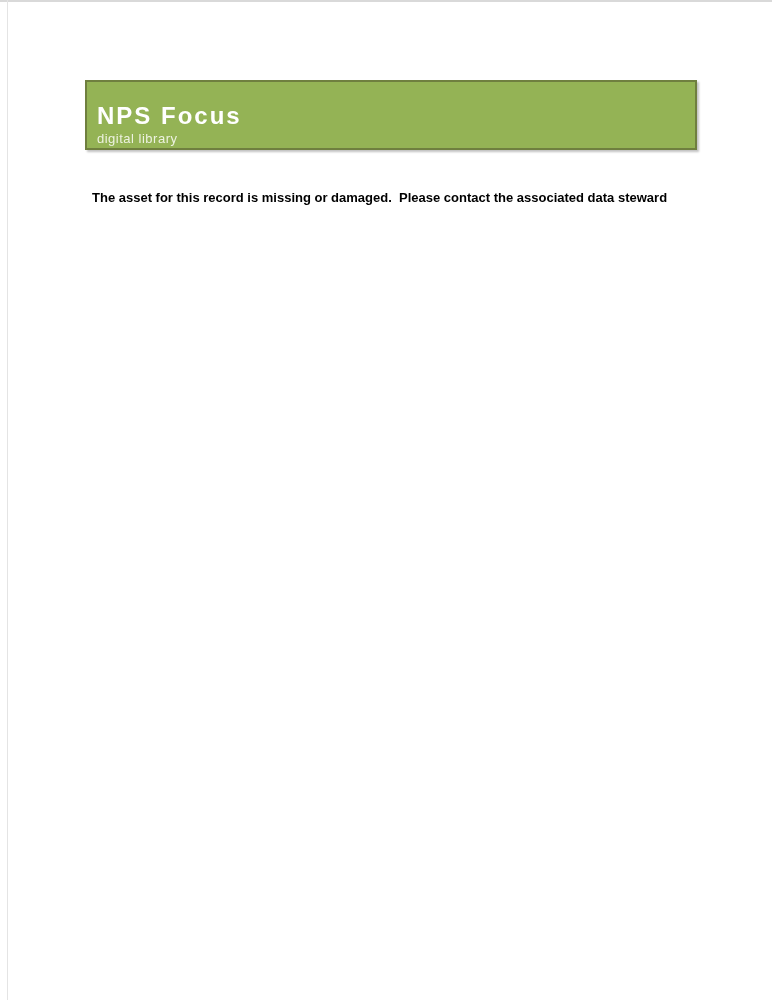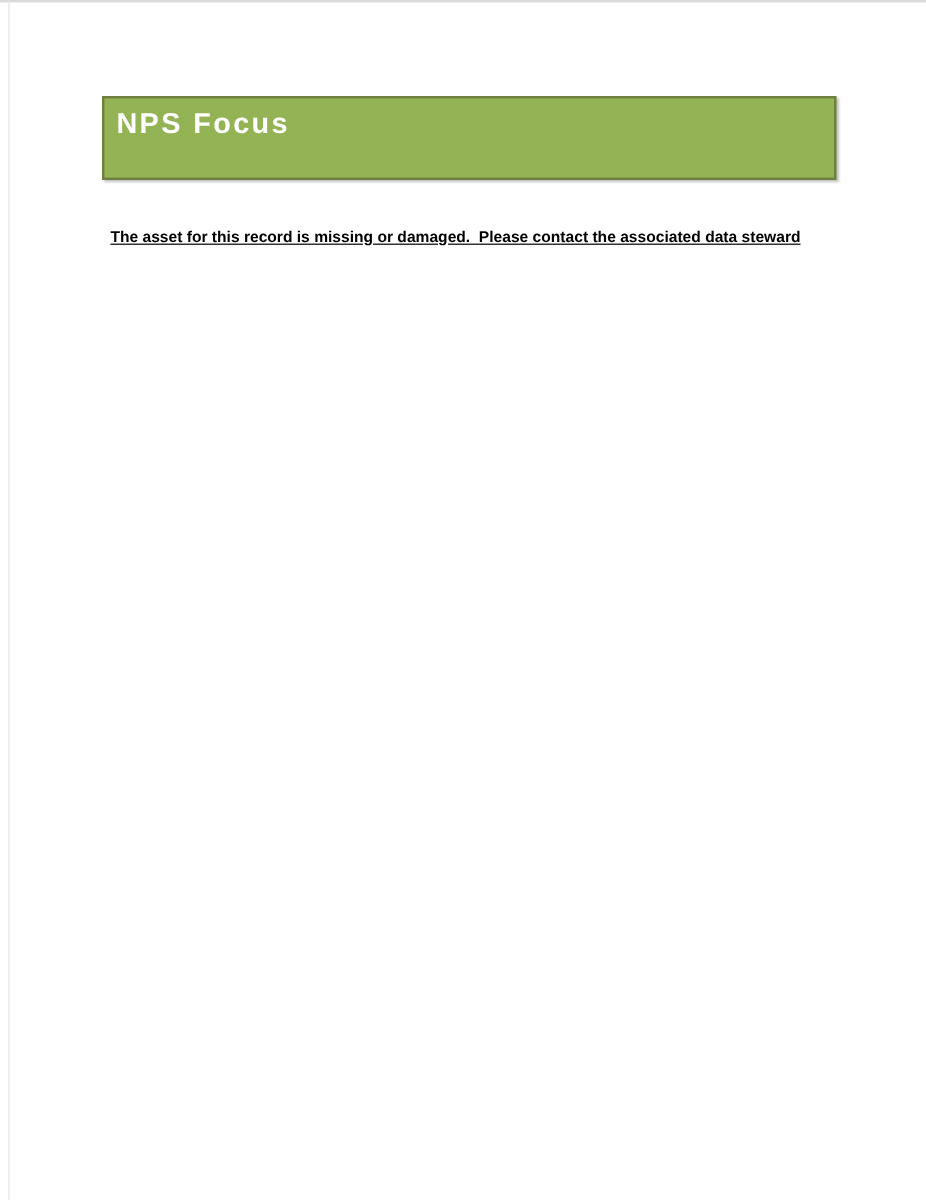--- a/index.html
+++ b/index.html
@@ -34,7 +34,7 @@
     background: var(--banner-fill, #94b355);
     border: 2px solid var(--banner-border, #6f7f3f);
     box-shadow: 2px 2px 2px var(--banner-shadow, #c2c2c2);
-    padding: 8px 0 0 10px;
+    padding: 20px 0 0 10px;
   }
   .banner-title {
     color: var(--title-text, #ffffff);

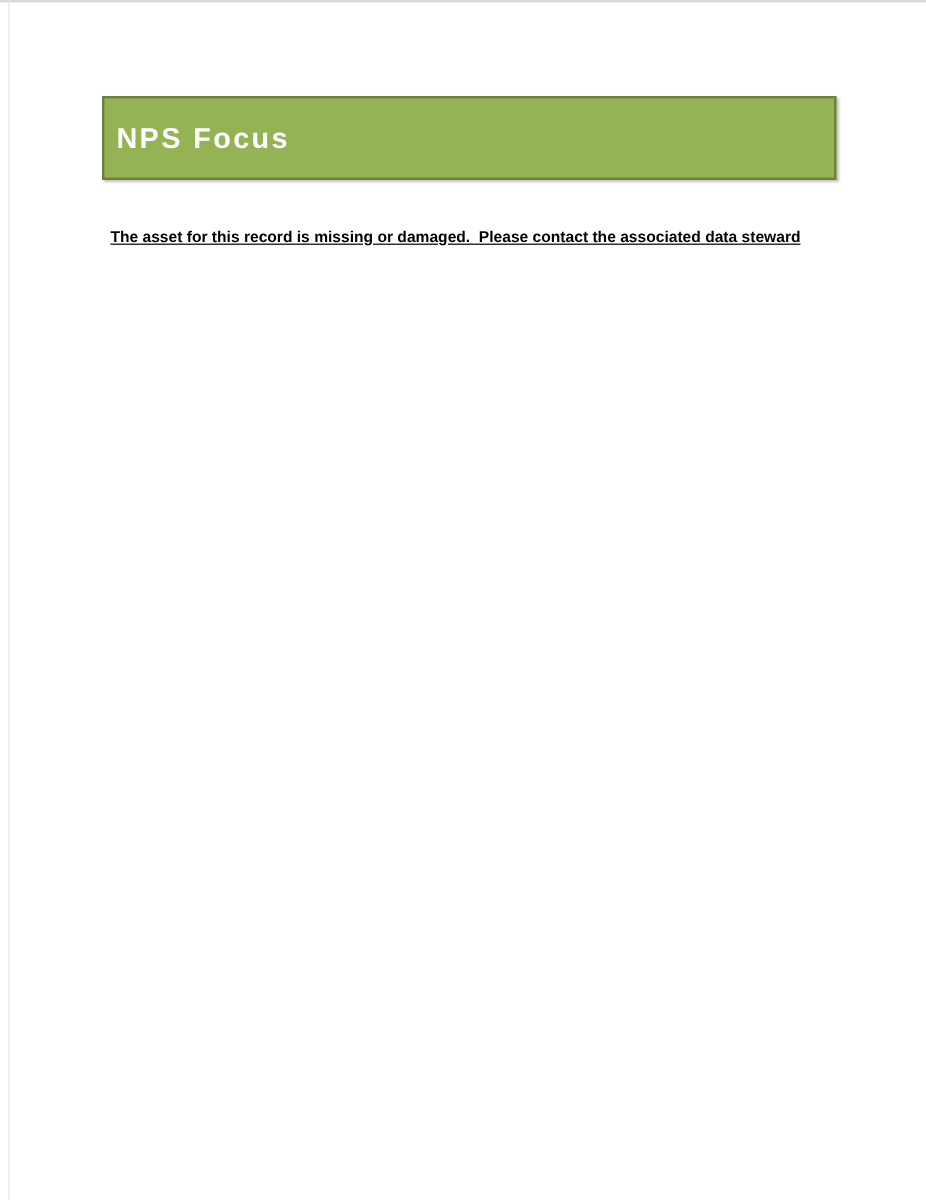--- a/index.html
+++ b/index.html
@@ -73,6 +73,7 @@
 
   <div class="banner">
     <div class="banner-title">NPS Focus</div>
+    <div class="banner-subtitle">digital library</div>
   </div>
 
   <div class="message">

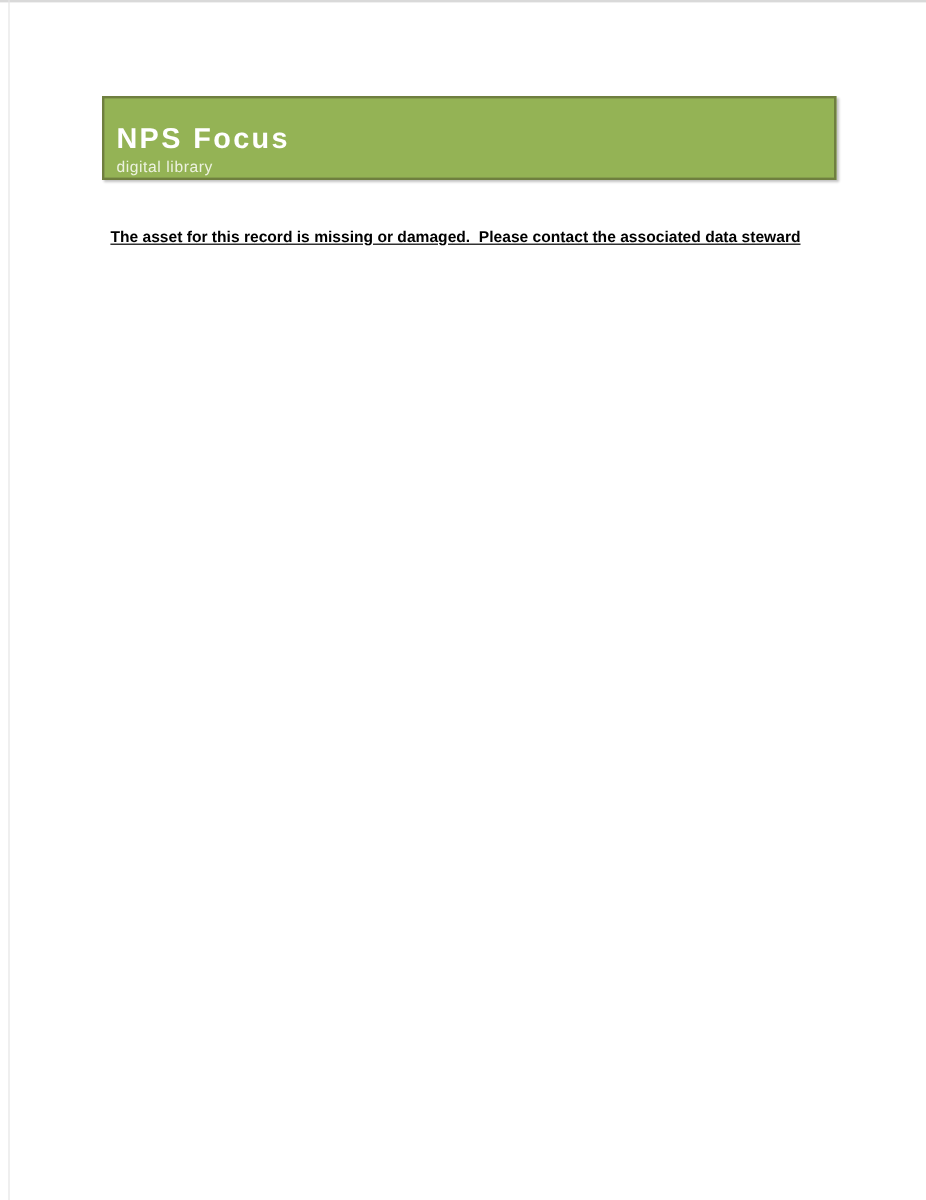--- a/index.html
+++ b/index.html
@@ -58,7 +58,6 @@
     font-size: 13px;
     font-weight: bold;
     line-height: 19px;
-    text-decoration: underline;
   }
   .message-line {
     white-space: pre; 

